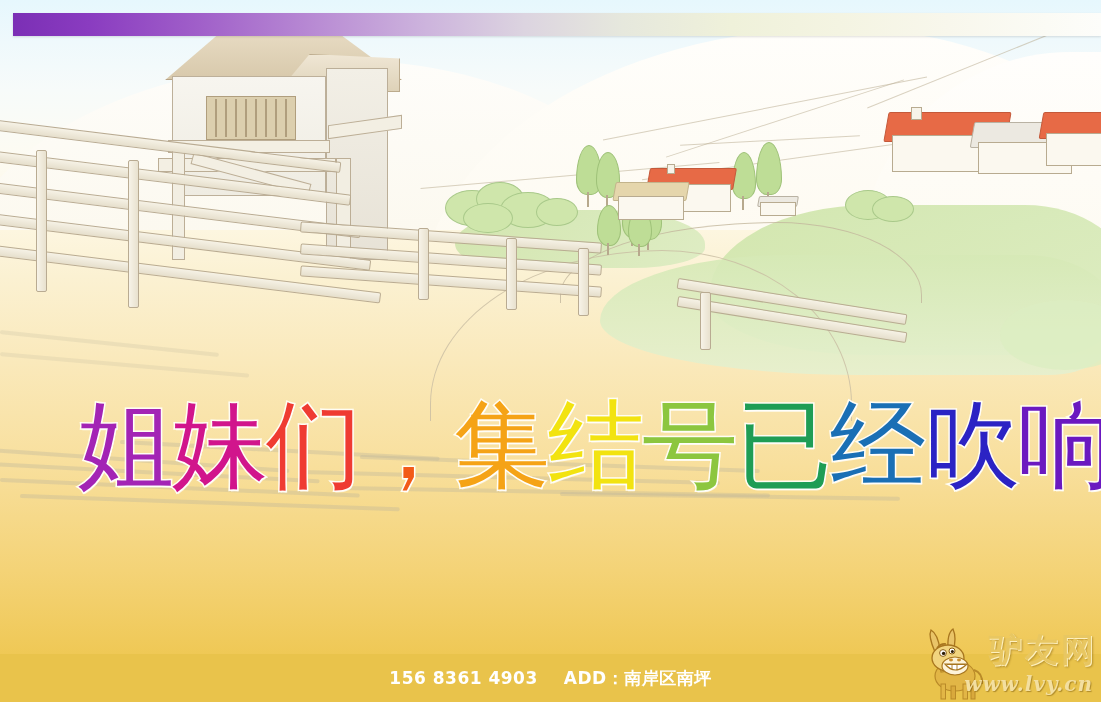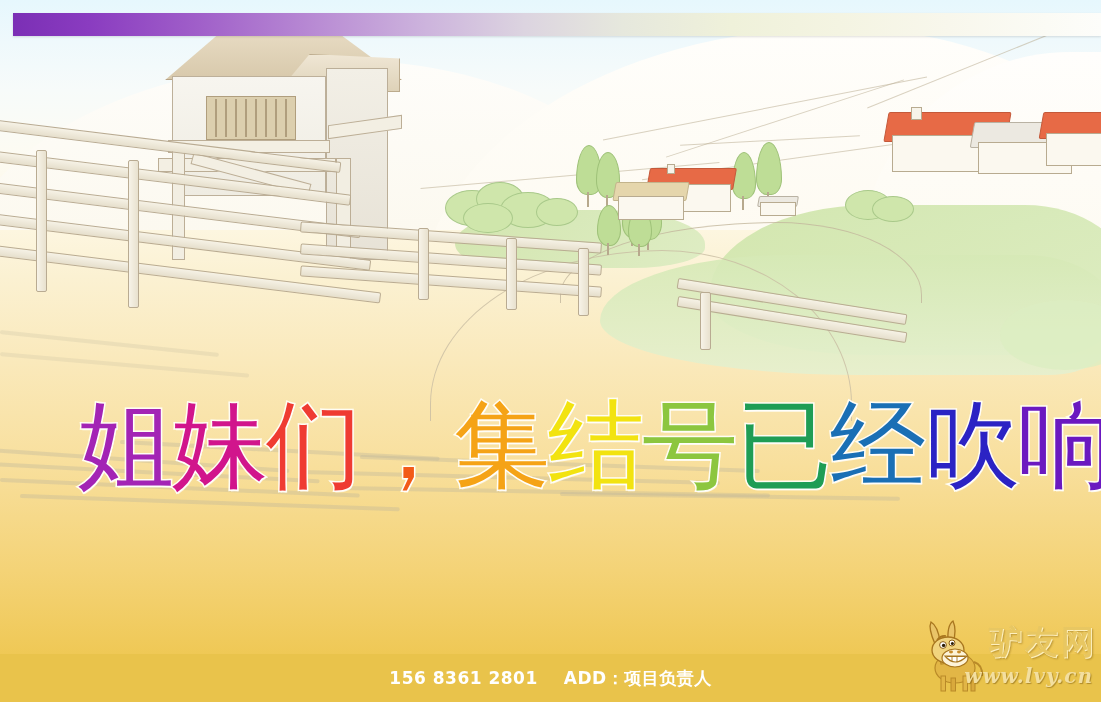--- a/index.html
+++ b/index.html
@@ -164,7 +164,7 @@
   .footer-text .seg:last-child{margin-right:0;}
 
   
-  .watermark{position:absolute;right:0px;bottom:8px;width:186px;height:80px;}
+  .watermark{position:absolute;right:0px;bottom:0px;width:186px;height:80px;}
   .wm-donkey{position:absolute;left:6px;bottom:2px;width:82px;height:74px;}
   .wm-title{
     position:absolute;right:4px;top:6px;

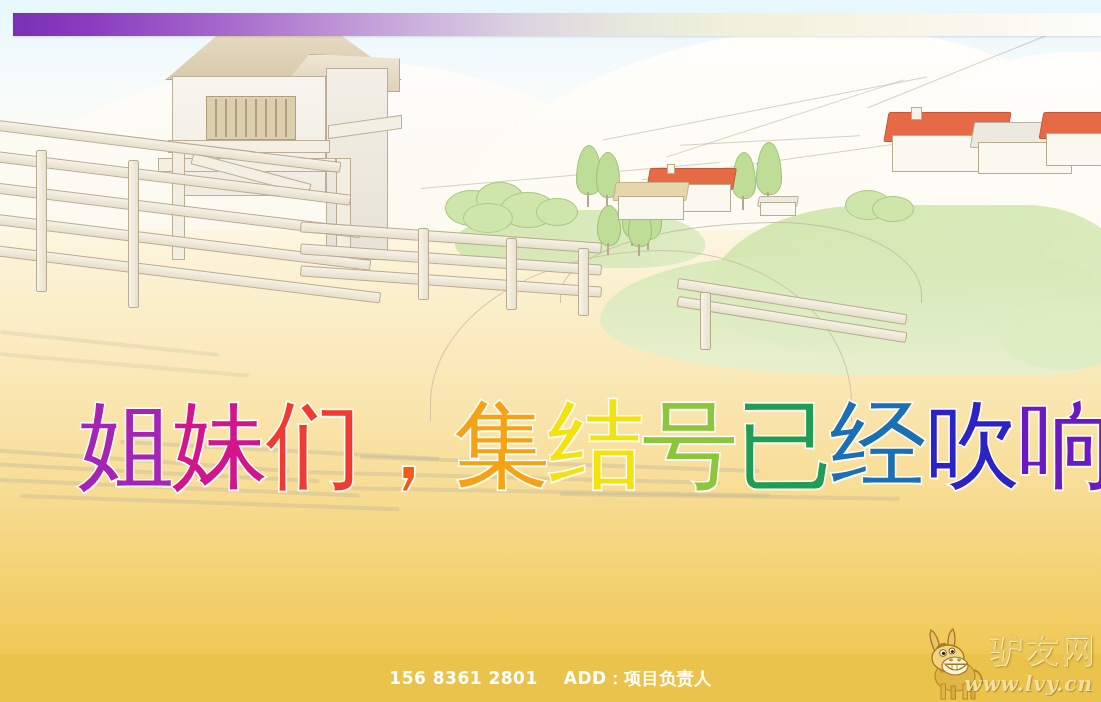--- a/index.html
+++ b/index.html
@@ -358,7 +358,7 @@
 
   <div class="footer">
     <div class="footer-text" id="footer-text">
-        <span class="seg">156 8361 2801</span>
+        <span class="seg">156 8361 4903</span>
         <span class="seg">ADD：项目负责人</span>
       </div>
 

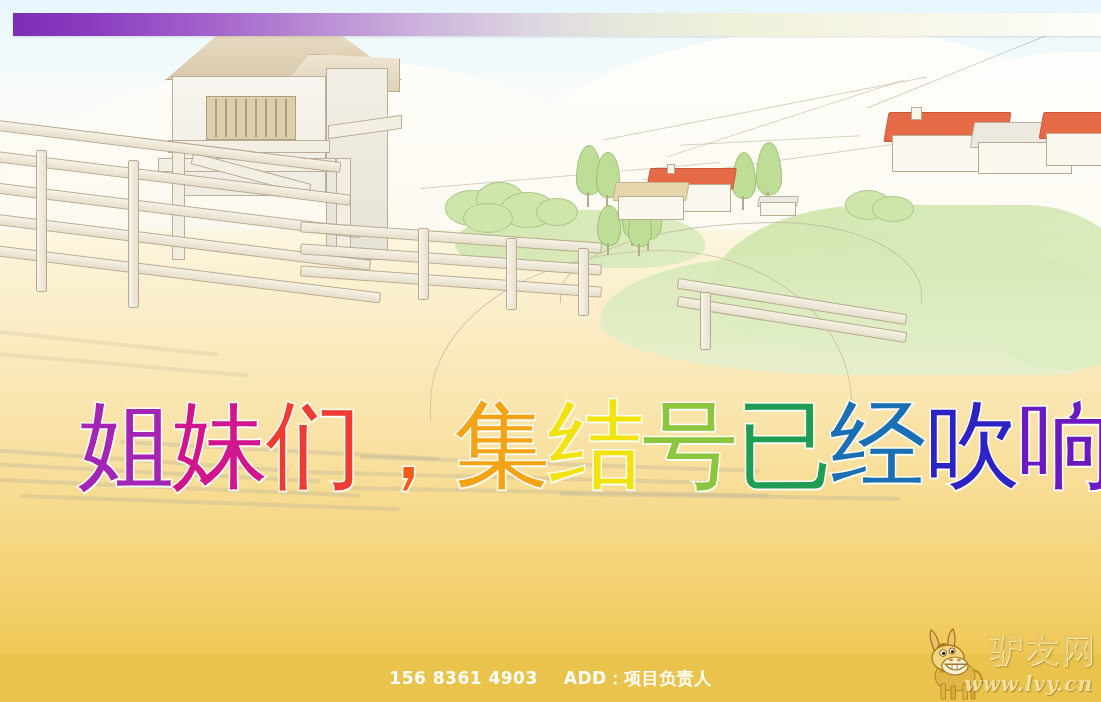--- a/index.html
+++ b/index.html
@@ -359,7 +359,7 @@
   <div class="footer">
     <div class="footer-text" id="footer-text">
         <span class="seg">156 8361 4903</span>
-        <span class="seg">ADD：项目负责人</span>
+        <span class="seg">ADD：南岸区南坪</span>
       </div>
 
     <div class="watermark">

